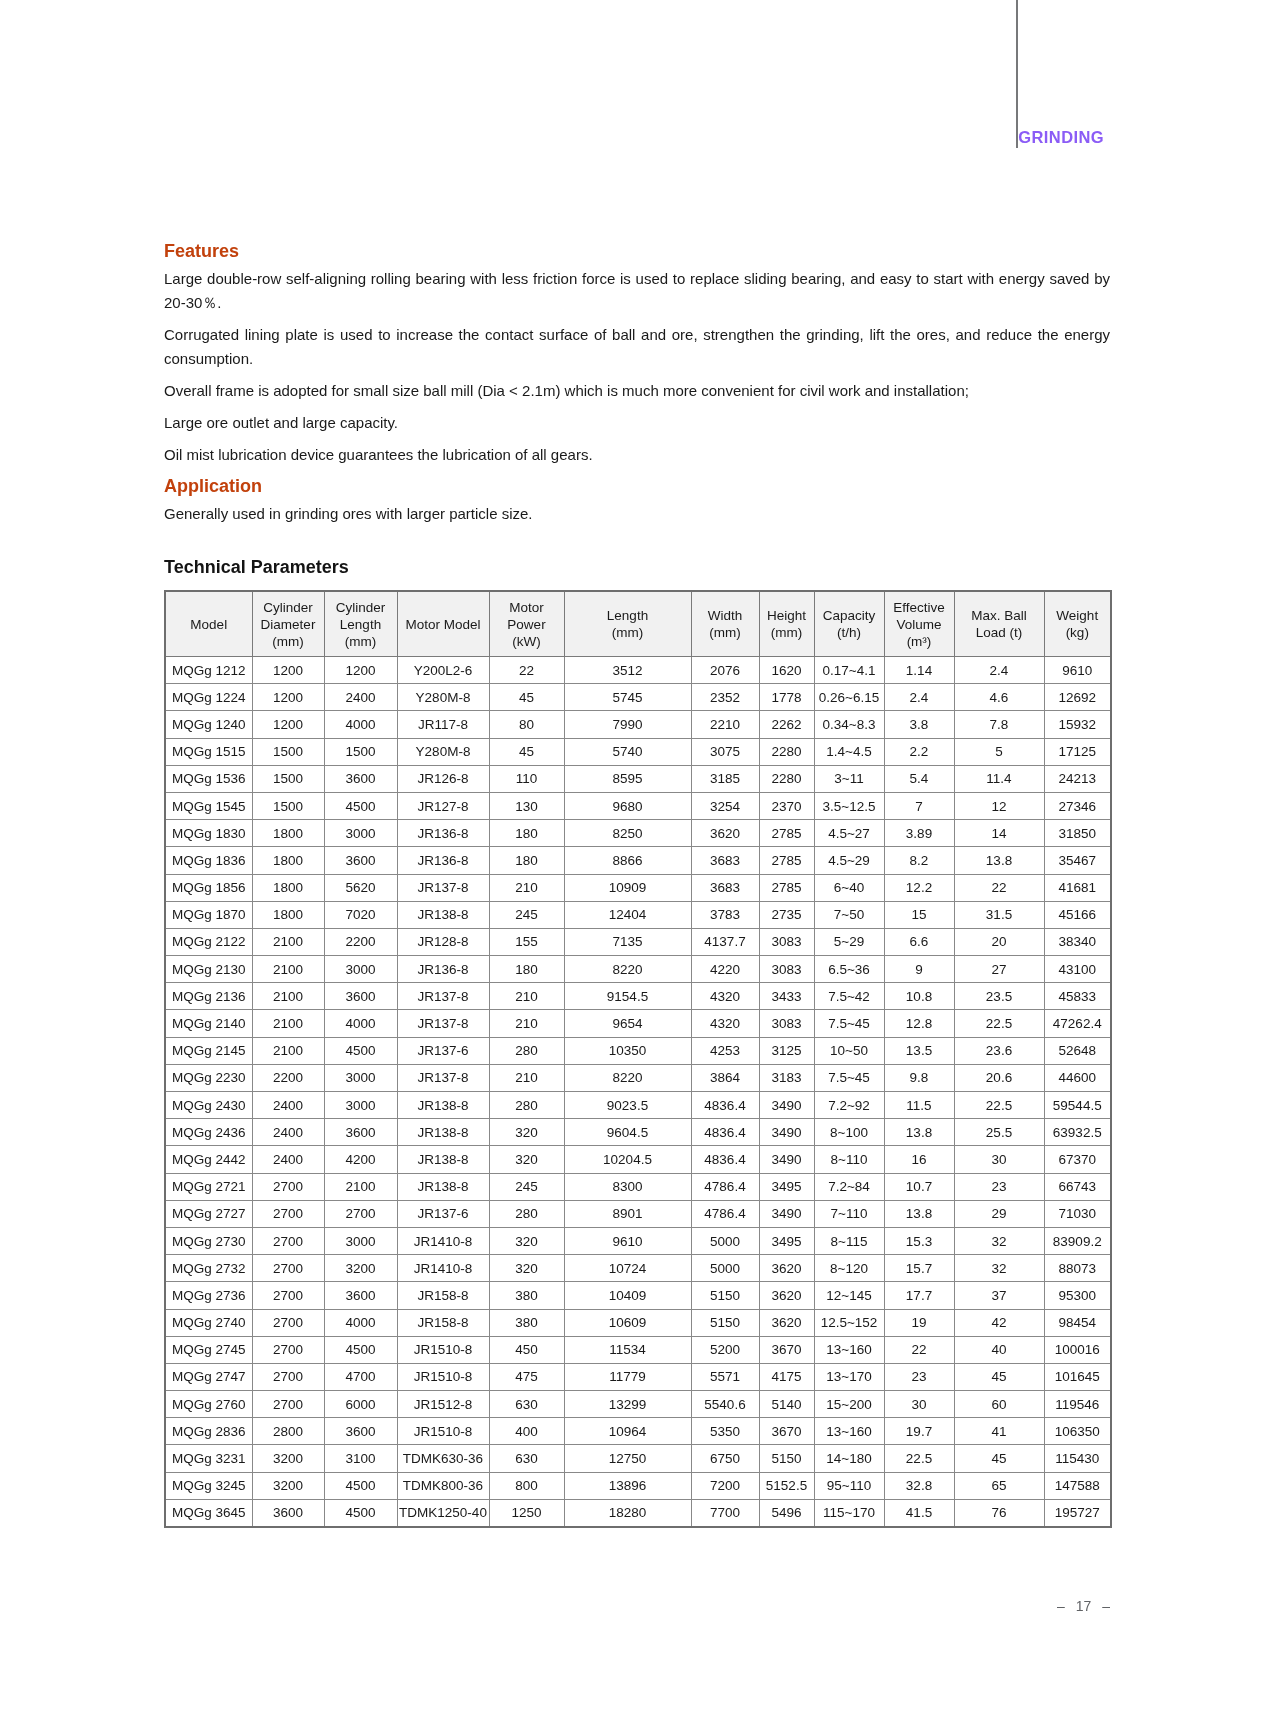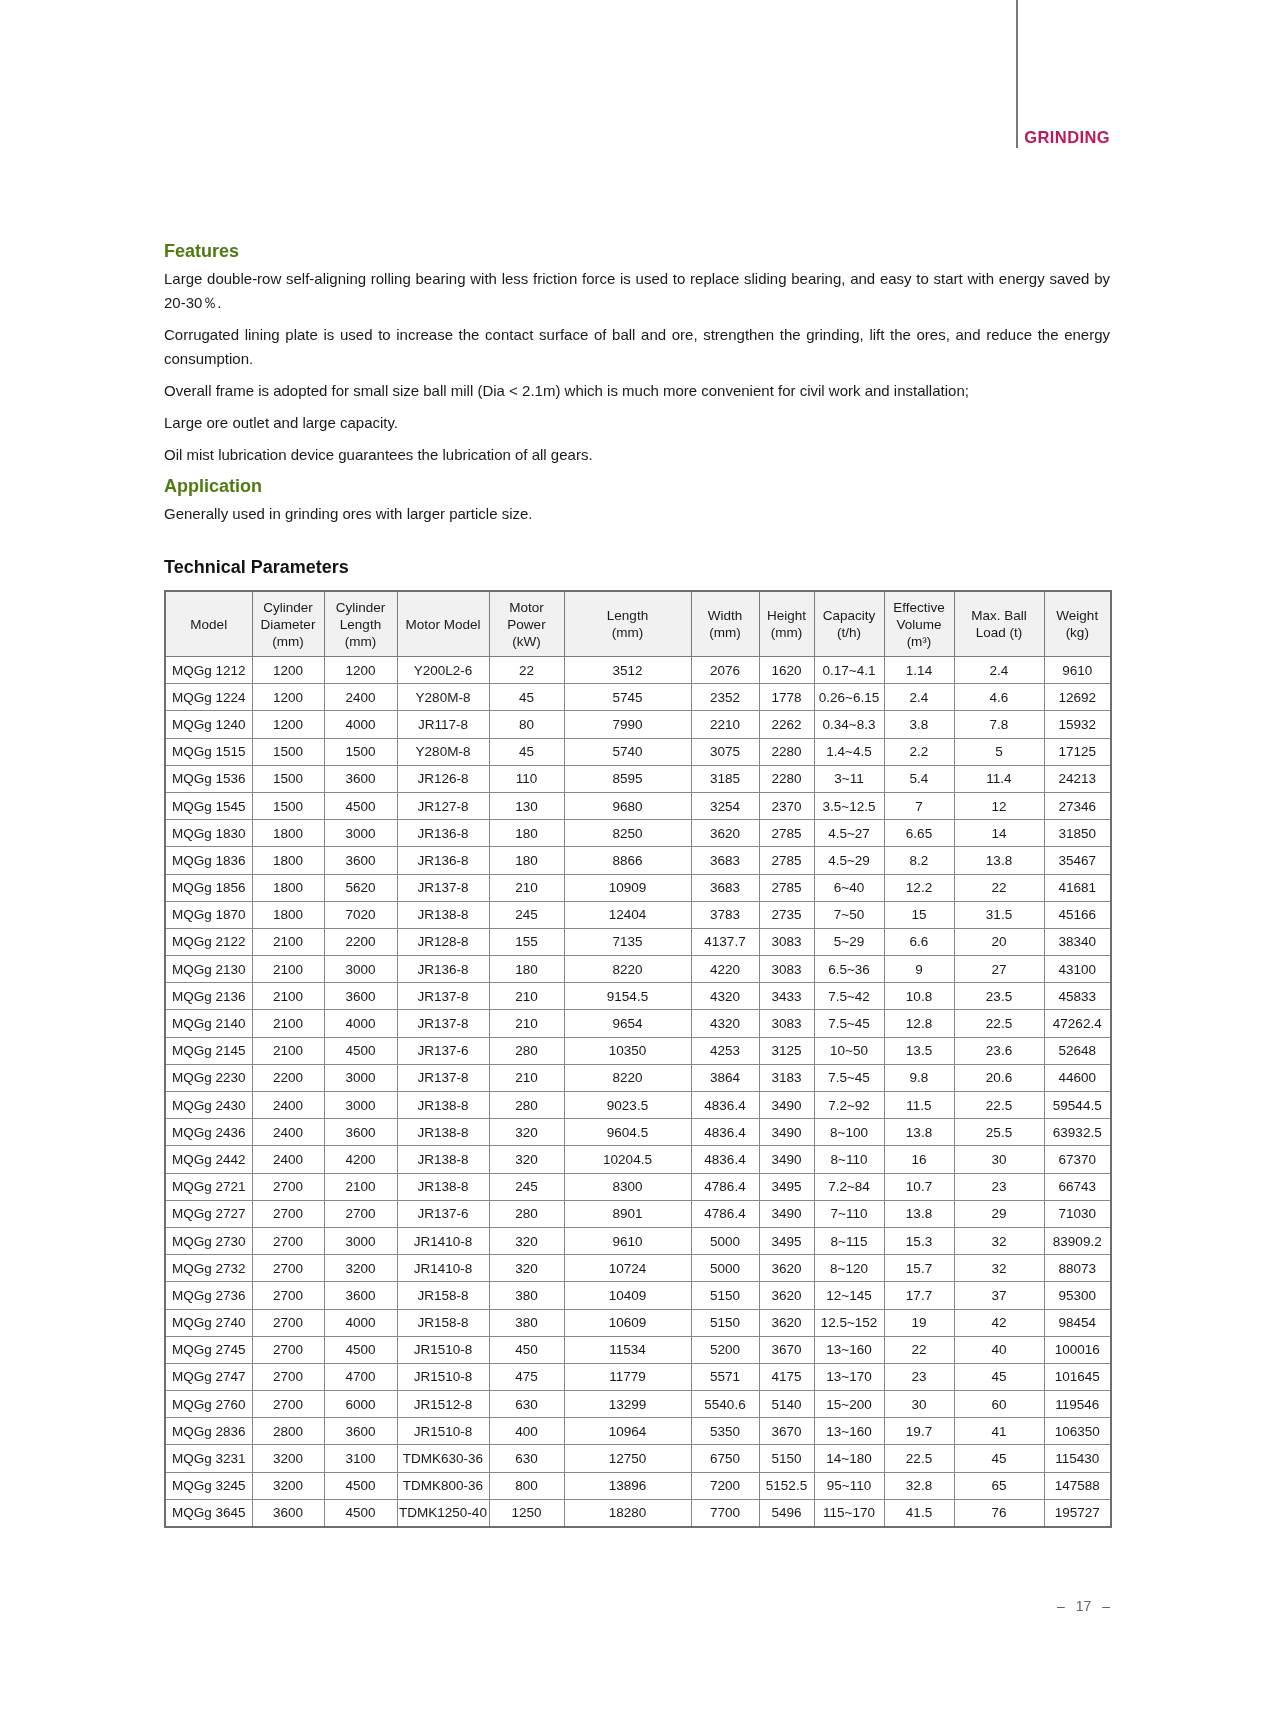--- a/index.html
+++ b/index.html
@@ -9,8 +9,8 @@
   }
   .vrule{position:absolute;left:1016px;top:0;width:2px;height:148px;background:#77787a;}
   .section-label{
-    position:absolute;right:166px;top:128px;
-    font-size:16.5px;font-weight:700;color:#be185d;letter-spacing:.4px;
+    position:absolute;right:172px;top:128px;
+    font-size:16.5px;font-weight:700;color:#8b5cf6;letter-spacing:.4px;
   }
   .content{position:absolute;left:164px;top:240px;width:946px;}
   .content h2{font-size:18px;font-weight:700;line-height:22px;margin:0 0 5px 0;color:#4d7c0f;}

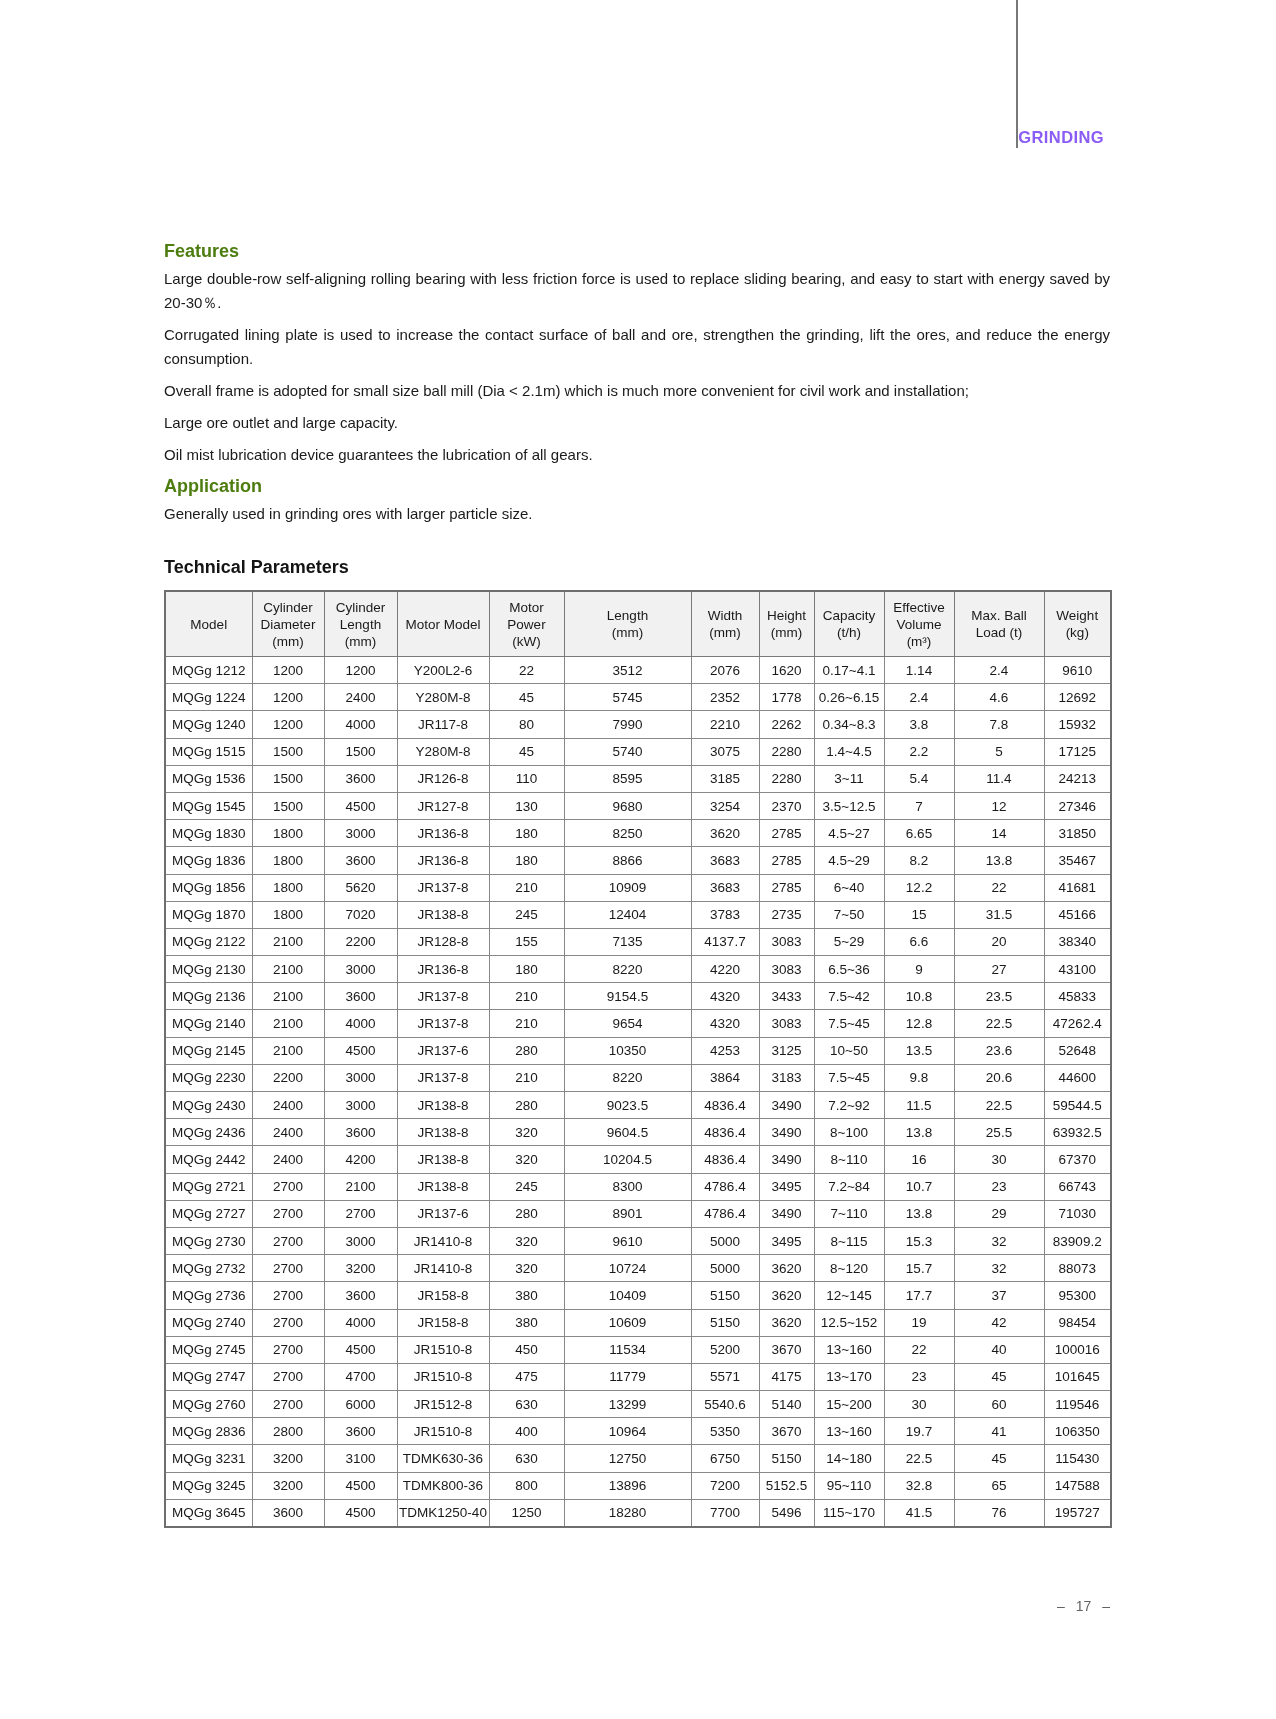--- a/index.html
+++ b/index.html
@@ -13,7 +13,7 @@
     font-size:16.5px;font-weight:700;color:#8b5cf6;letter-spacing:.4px;
   }
   .content{position:absolute;left:164px;top:240px;width:946px;}
-  .content h2{font-size:18px;font-weight:700;line-height:22px;margin:0 0 5px 0;color:#4d7c0f;}
+  .content h2{font-size:18px;font-weight:700;line-height:22px;margin:0 0 5px 0;color:#c2410c;}
   .content h2.app{margin-top:6px;}
   .content p{margin:0 0 8px 0;font-size:15px;line-height:24px;text-align:justify;}
   .tech-heading{

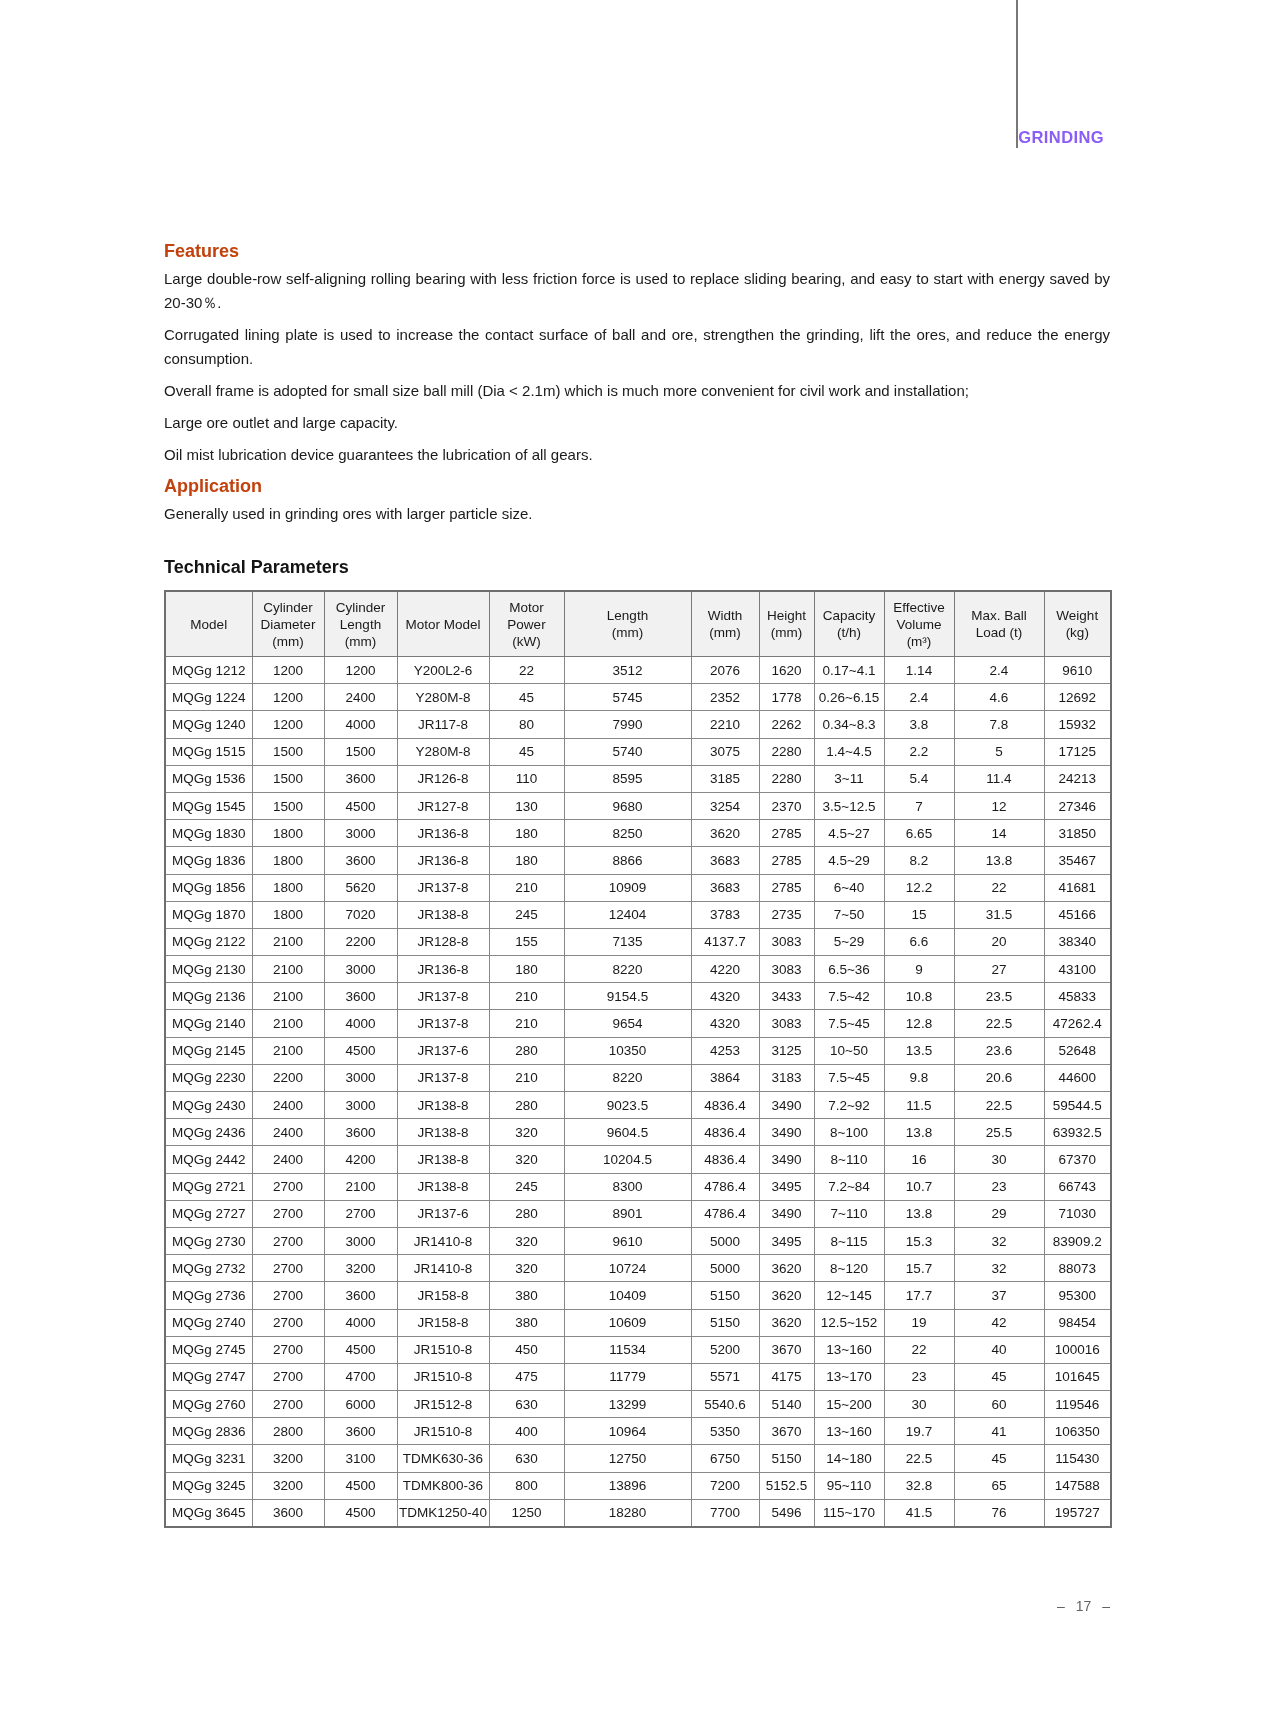--- a/index.html
+++ b/index.html
@@ -200,7 +200,7 @@
             <td>3620</td>
             <td>2785</td>
             <td>4.5~27</td>
-            <td>6.65</td>
+            <td>3.89</td>
             <td>14</td>
             <td>31850</td>
           </tr>

